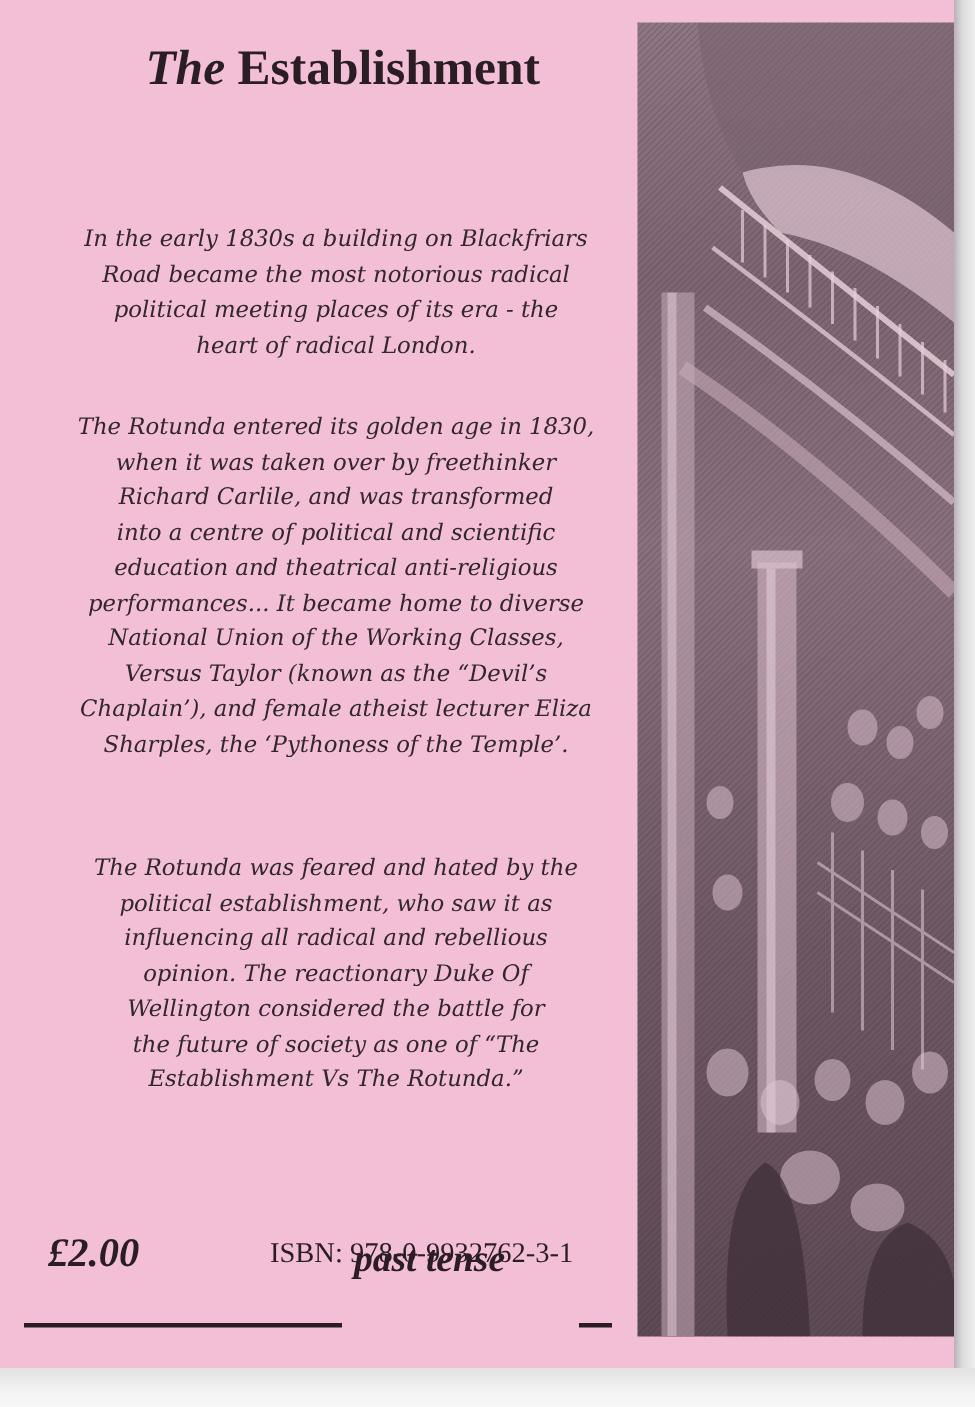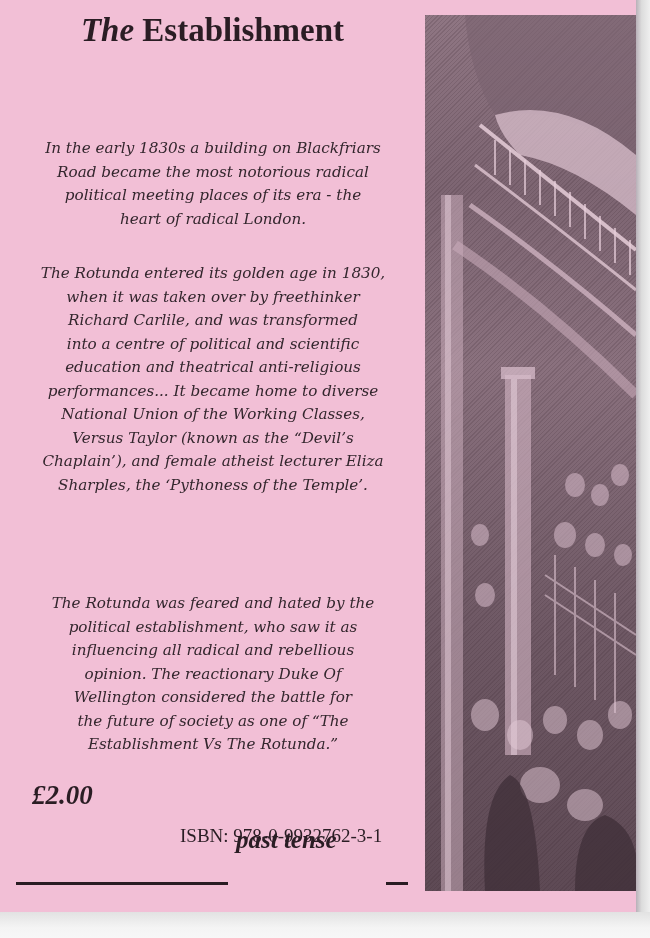--- a/index.html
+++ b/index.html
@@ -40,7 +40,7 @@
       font-size: 33px;
       color: #2a1d24;
       text-align: center;
-      margin: 0;
+      margin: 16px;
       white-space: nowrap;
     }
     .title .it { font-style: italic; }

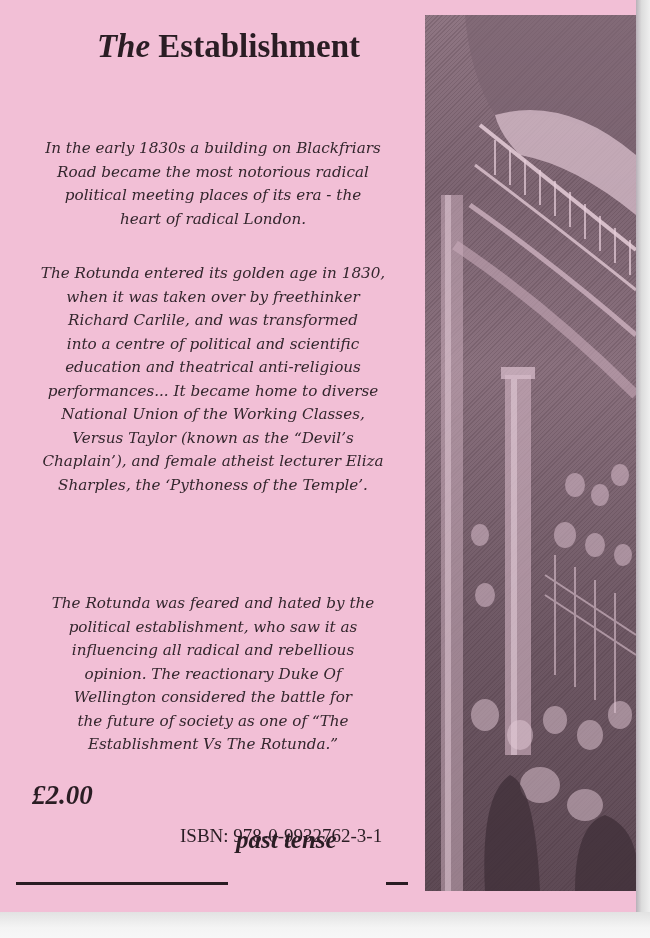--- a/index.html
+++ b/index.html
@@ -55,7 +55,7 @@
       line-height: 23.5px;
       color: #33262d;
       text-align: center;
-      margin: 0;
+      margin: 11px;
     }
     .para .line { display: block; white-space: nowrap; }
     .p1 { top: 137px; }

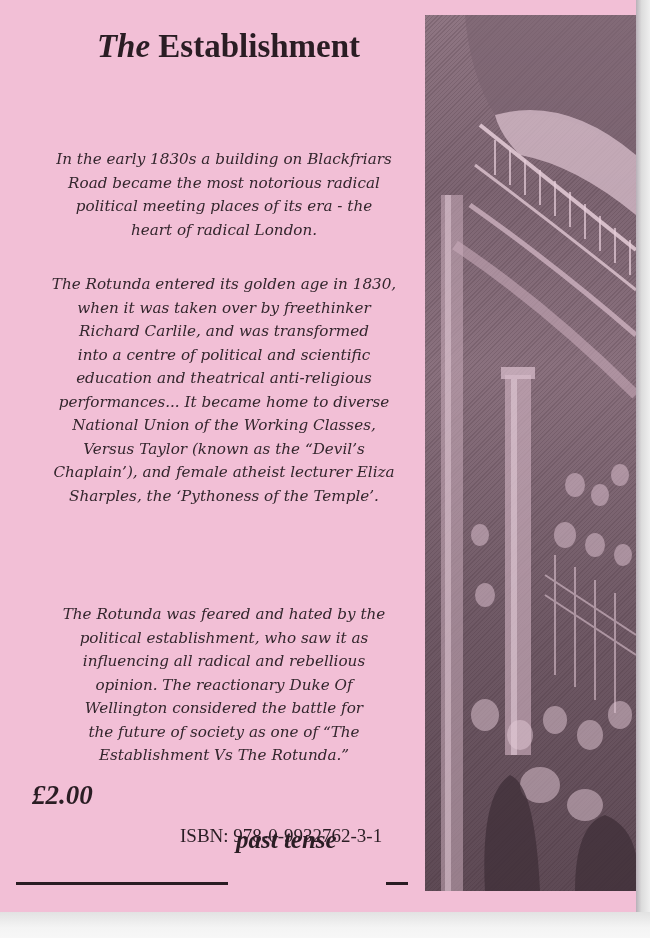--- a/index.html
+++ b/index.html
@@ -60,7 +60,7 @@
     .para .line { display: block; white-space: nowrap; }
     .p1 { top: 137px; }
     .p2 { top: 262px; }
-    .p3 { top: 592px; }
+    .p3 { top: 556px; }
     .price {
       position: absolute;
       left: 32px; top: 780px;

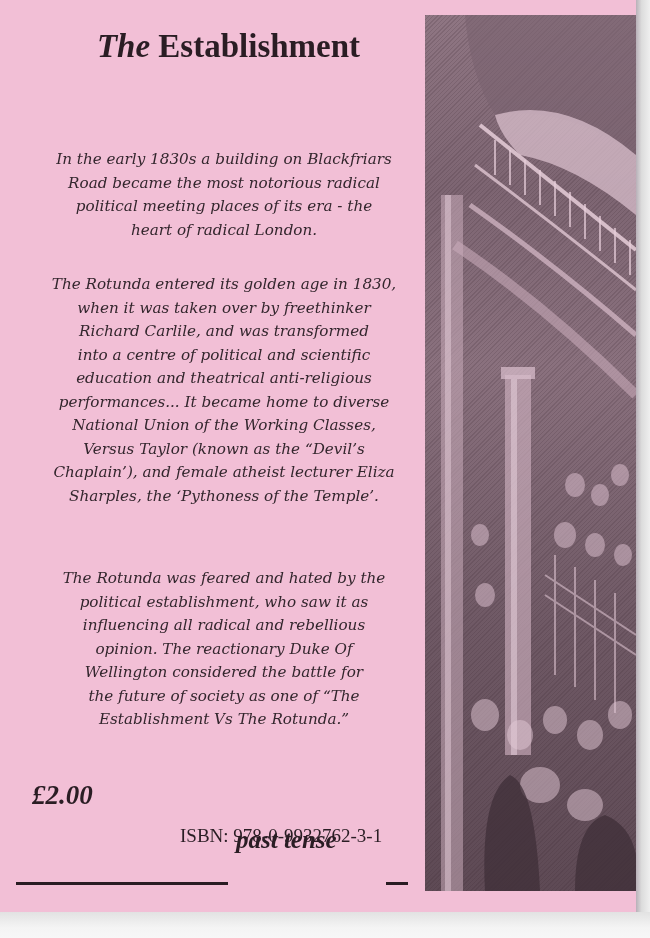--- a/index.html
+++ b/index.html
@@ -63,7 +63,7 @@
     .p3 { top: 556px; }
     .price {
       position: absolute;
-      left: 32px; top: 780px;
+      left: 32px; top: 820px;
       font-family: "Liberation Serif", serif;
       font-weight: bold;
       font-style: italic;

